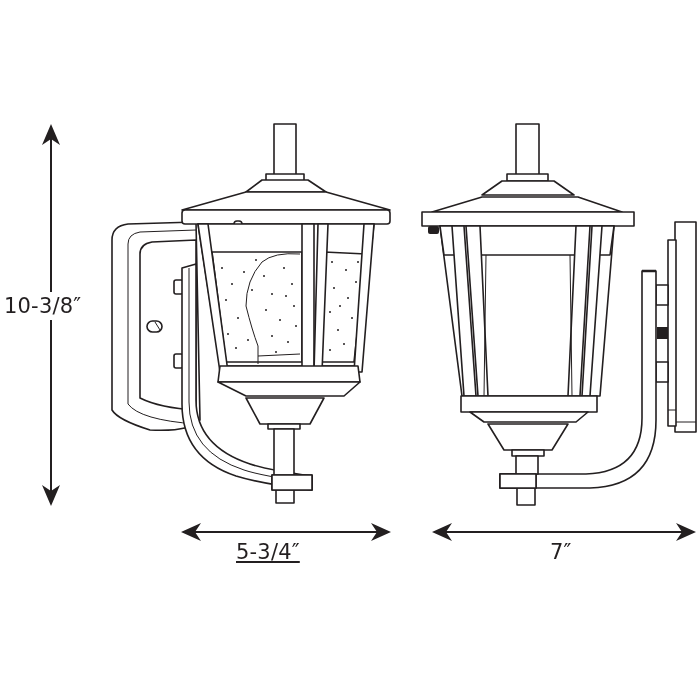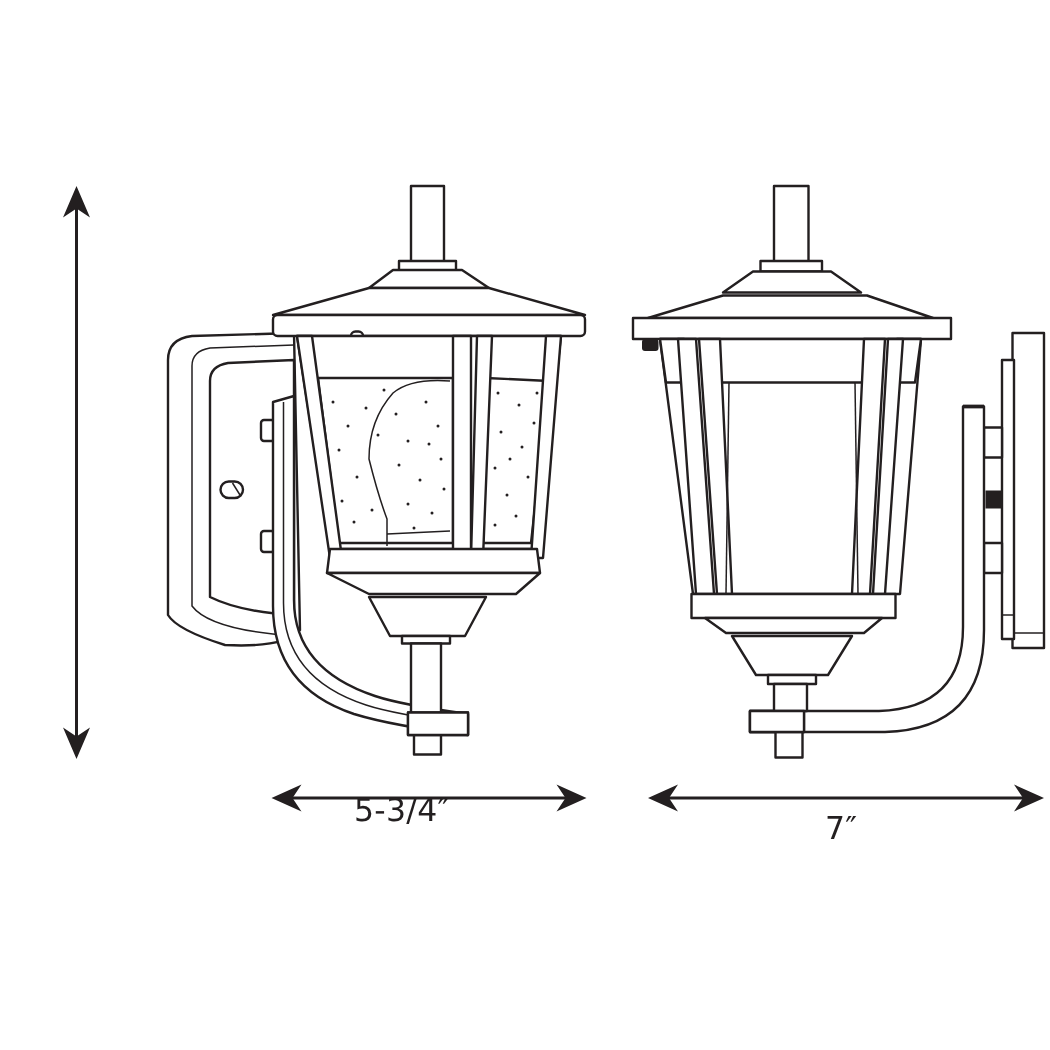--- a/index.html
+++ b/index.html
@@ -170,6 +170,7 @@
     </g>
   </svg>
 
+  <div class="dim-label" id="height-label">10-3/8″</div>
   <div class="dim-label" id="side-width-label">5-3/4″</div>
   <div class="dim-label" id="front-width-label">7″</div>
 </div>

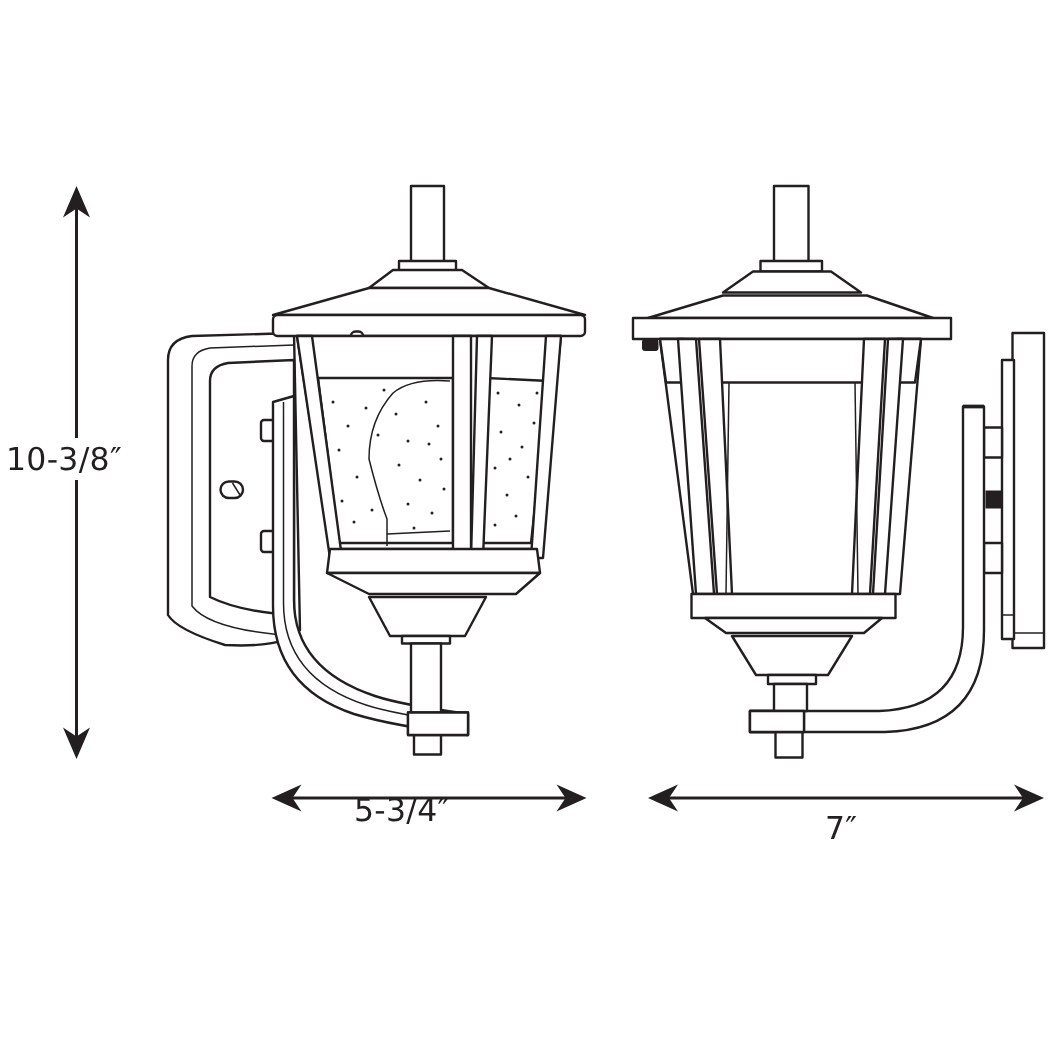--- a/index.html
+++ b/index.html
@@ -8,7 +8,7 @@
   #stage { position: absolute; left: 0; top: 0; width: 700px; height: 700px; }
   .dim-label { position: absolute; font-size: 21px; color: #231f20; letter-spacing: 0.2px; white-space: nowrap; }
   #height-label { left: 4px; top: 292px; background: #ffffff; padding: 2px 0; }
-  #side-width-label { left: 236px; top: 528px; }
+  #side-width-label { left: 236px; top: 540px; text-decoration: underline; }
   #front-width-label { left: 550px; top: 540px; }
   svg .ln { fill: none; stroke: #231f20; stroke-width: 1.6; stroke-linejoin: round; stroke-linecap: round; }
   svg .fl { fill: #ffffff; stroke: #231f20; stroke-width: 1.6; stroke-linejoin: round; }

